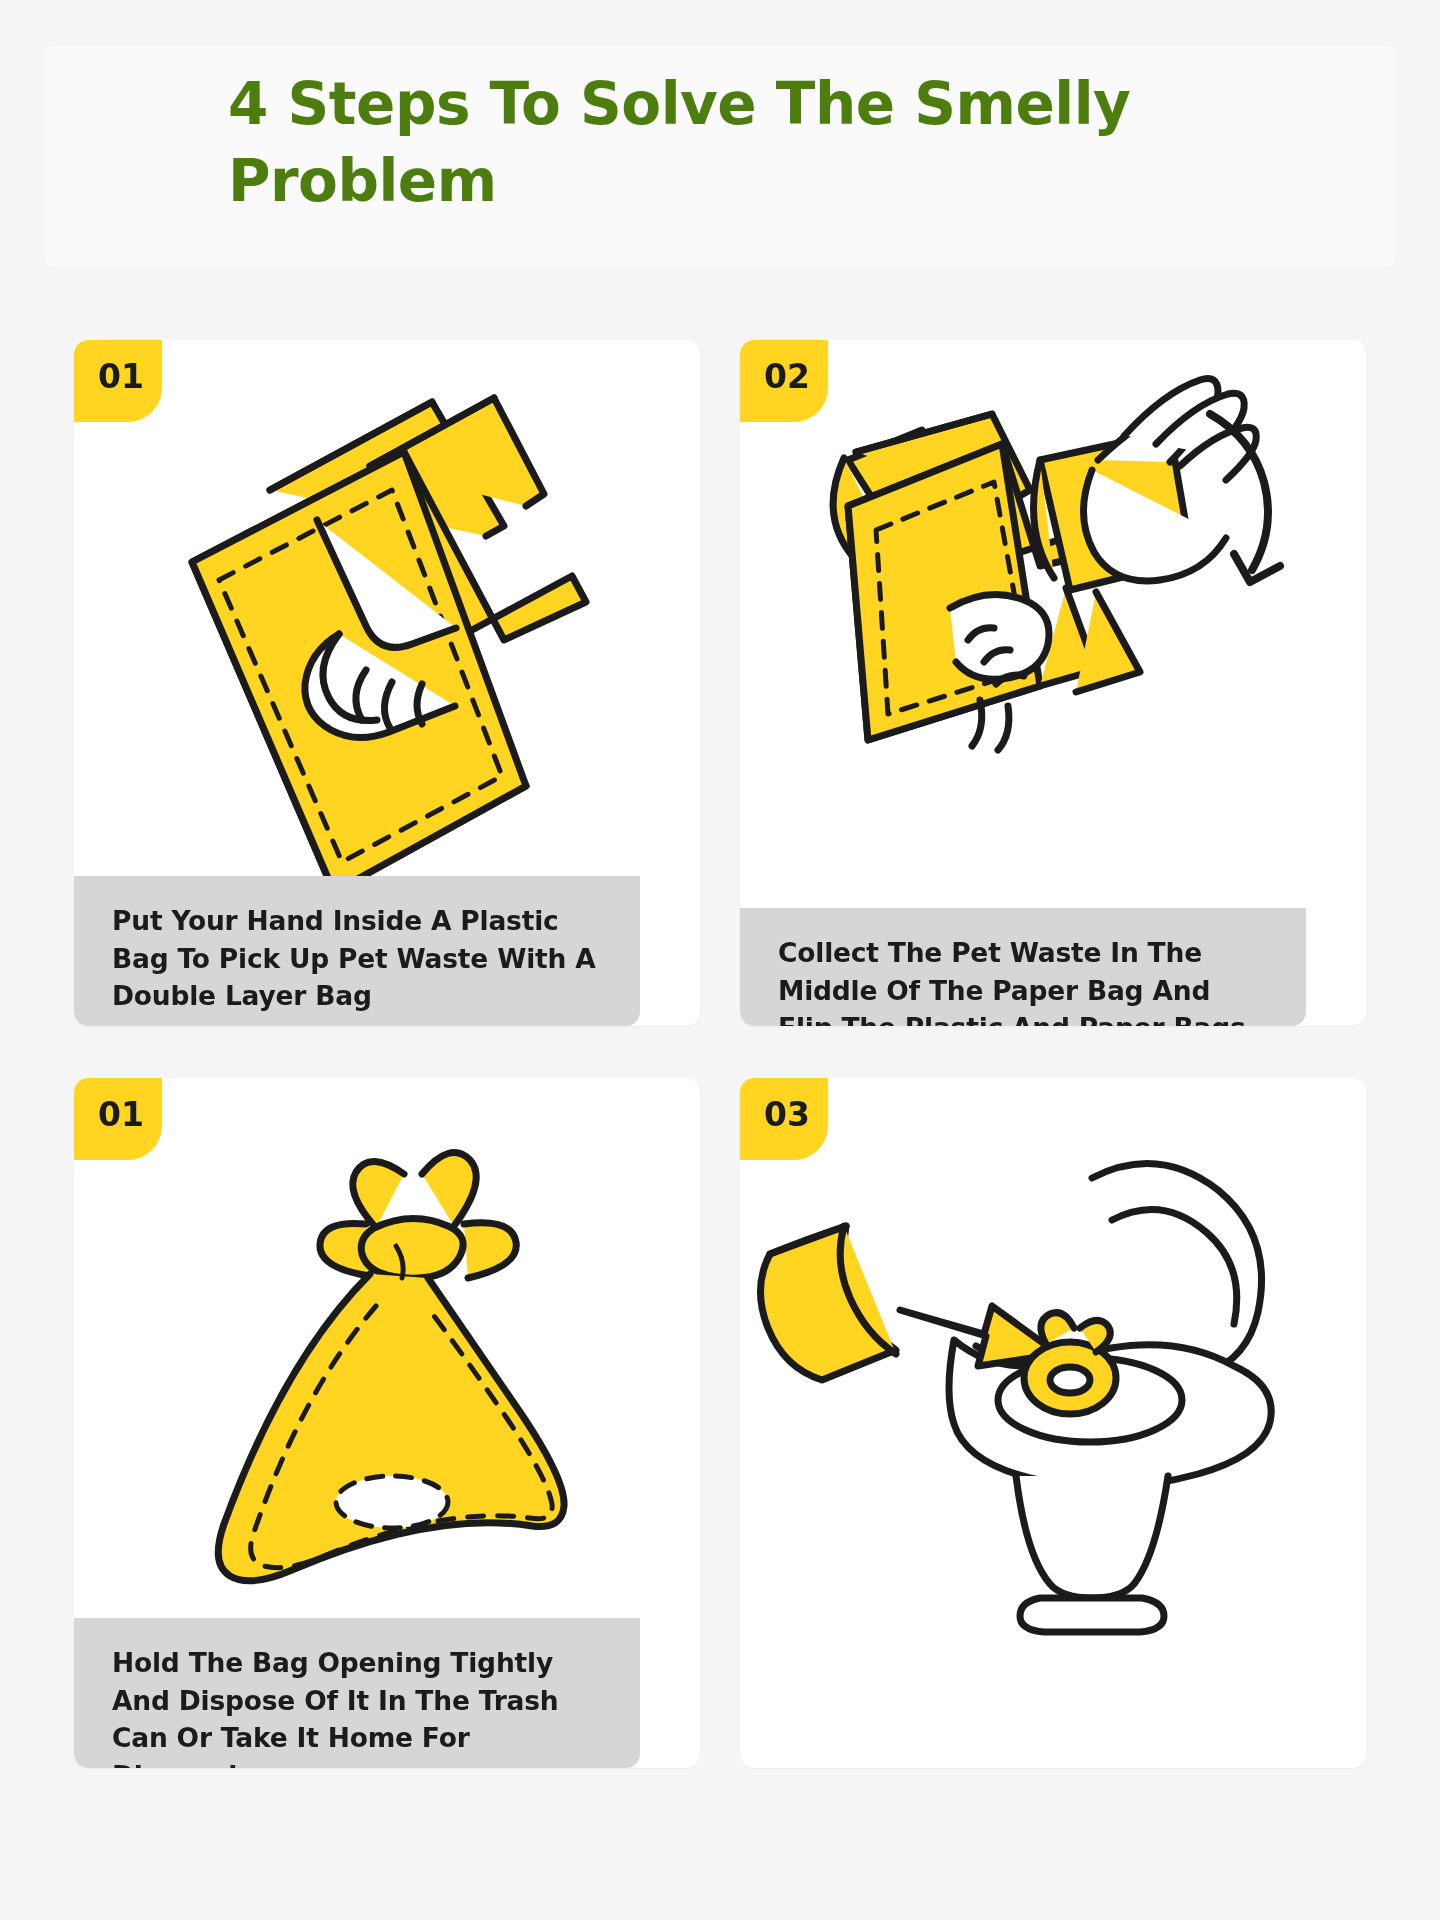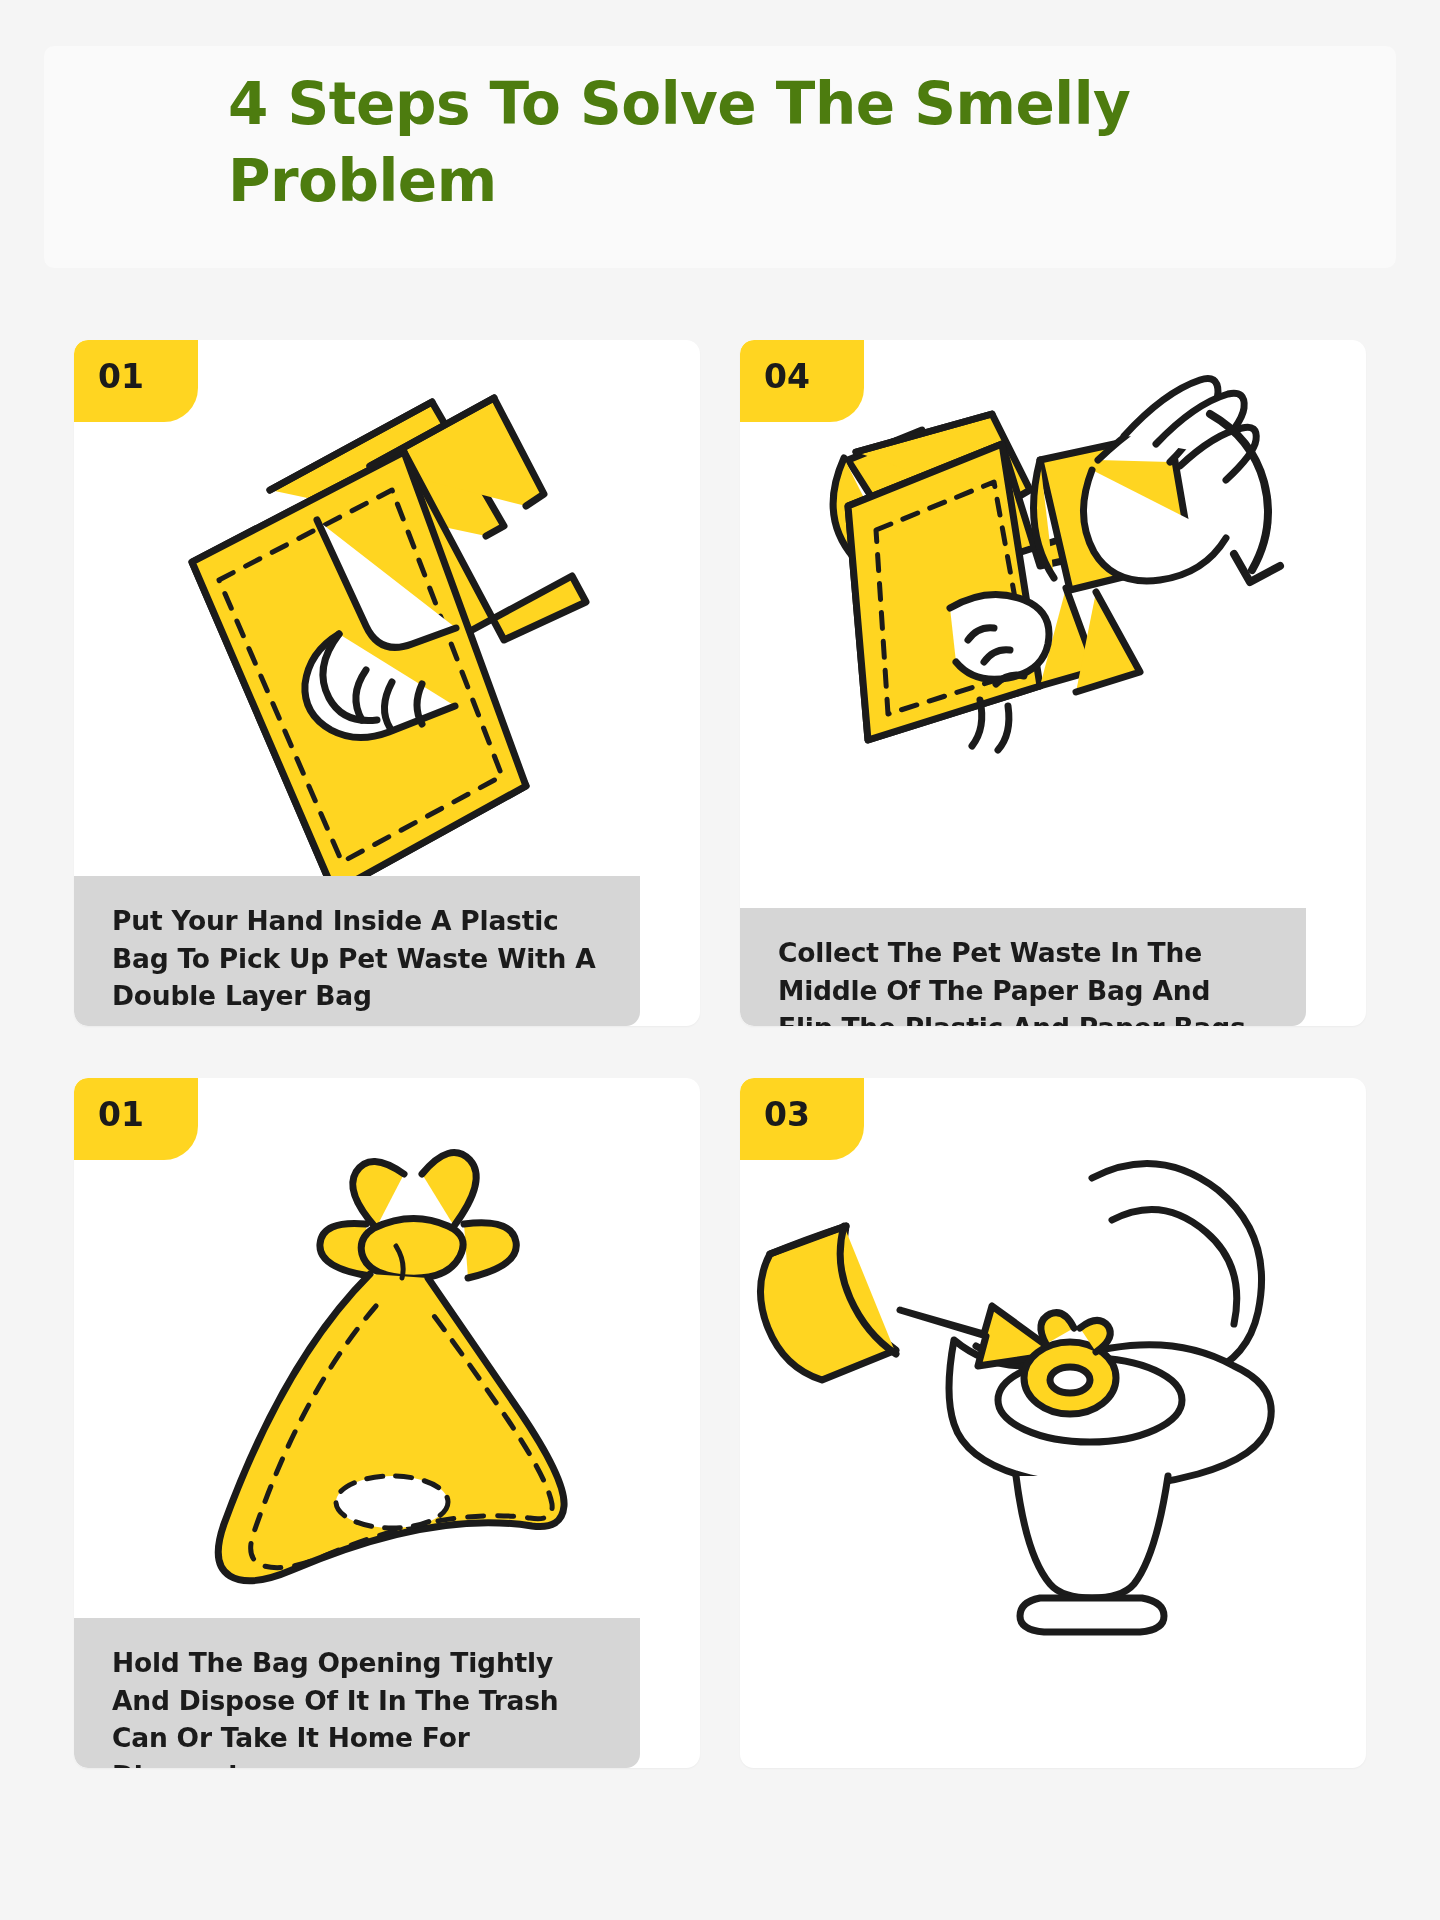--- a/index.html
+++ b/index.html
@@ -56,7 +56,7 @@
   .badge {
     position: absolute;
     left: 0; top: 0;
-    width: 124px;
+    width: 88px;
     height: 82px;
     background: #ffd521;
     border-top-left-radius: 14px;

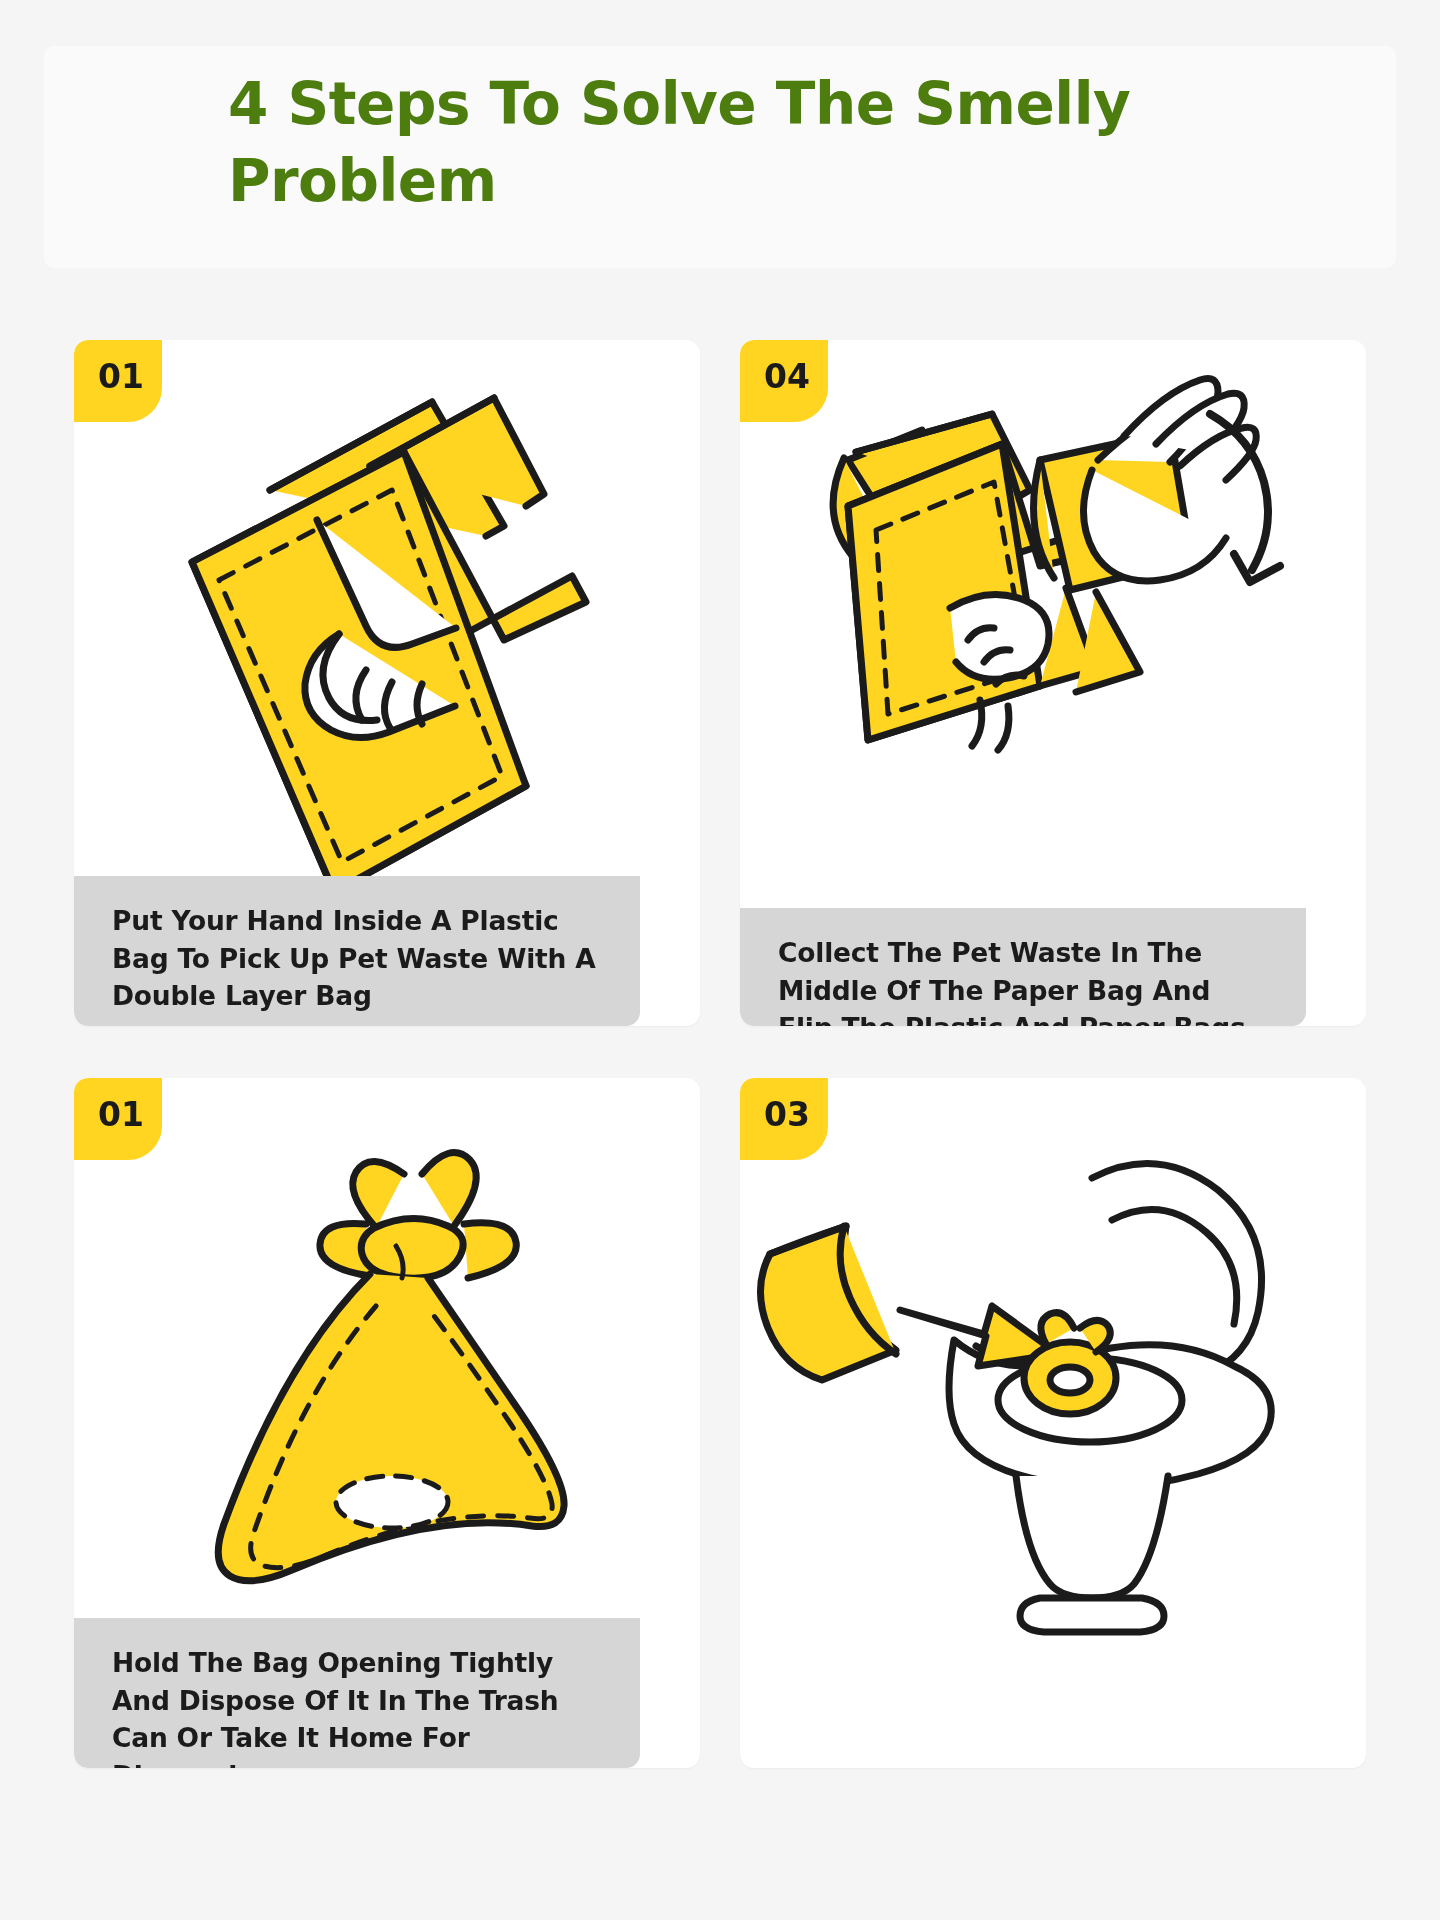--- a/index.html
+++ b/index.html
@@ -139,7 +139,7 @@
 
     <div class="card c2">
       <div class="badge">
-        <span>04</span>
+        <span>02</span>
       </div>
       <div class="art">
         <svg viewBox="0 0 626 686" width="626" height="686" xmlns="http://www.w3.org/2000/svg">

